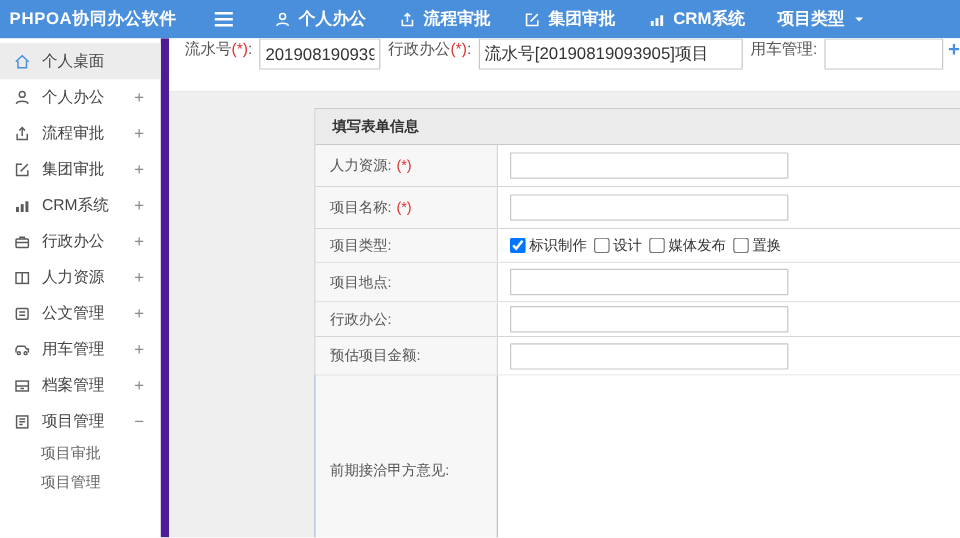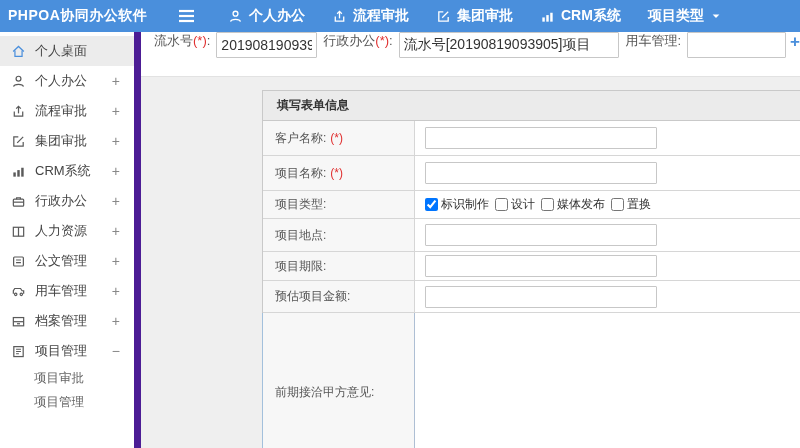--- a/index.html
+++ b/index.html
@@ -275,7 +275,7 @@
 
       <div class="frow h35">
         <div class="fl">
-            <span>客户名称:</span>
+            <span>人力资源:</span>
             <span class="req">(*)</span>
           </div>
         <div class="fv">

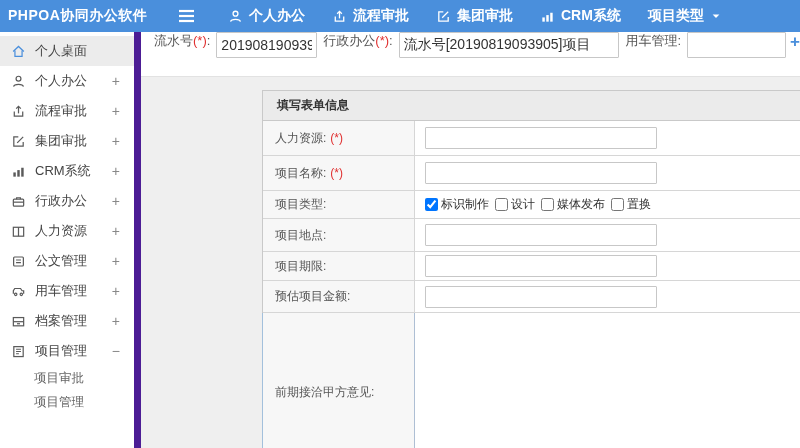--- a/index.html
+++ b/index.html
@@ -322,7 +322,7 @@
 
       <div class="frow h29">
         <div class="fl">
-            <span>项目期限:</span>
+            <span>行政办公:</span>
           </div>
         <div class="fv">
             <input class="cinput" type="text" value="" style="">

